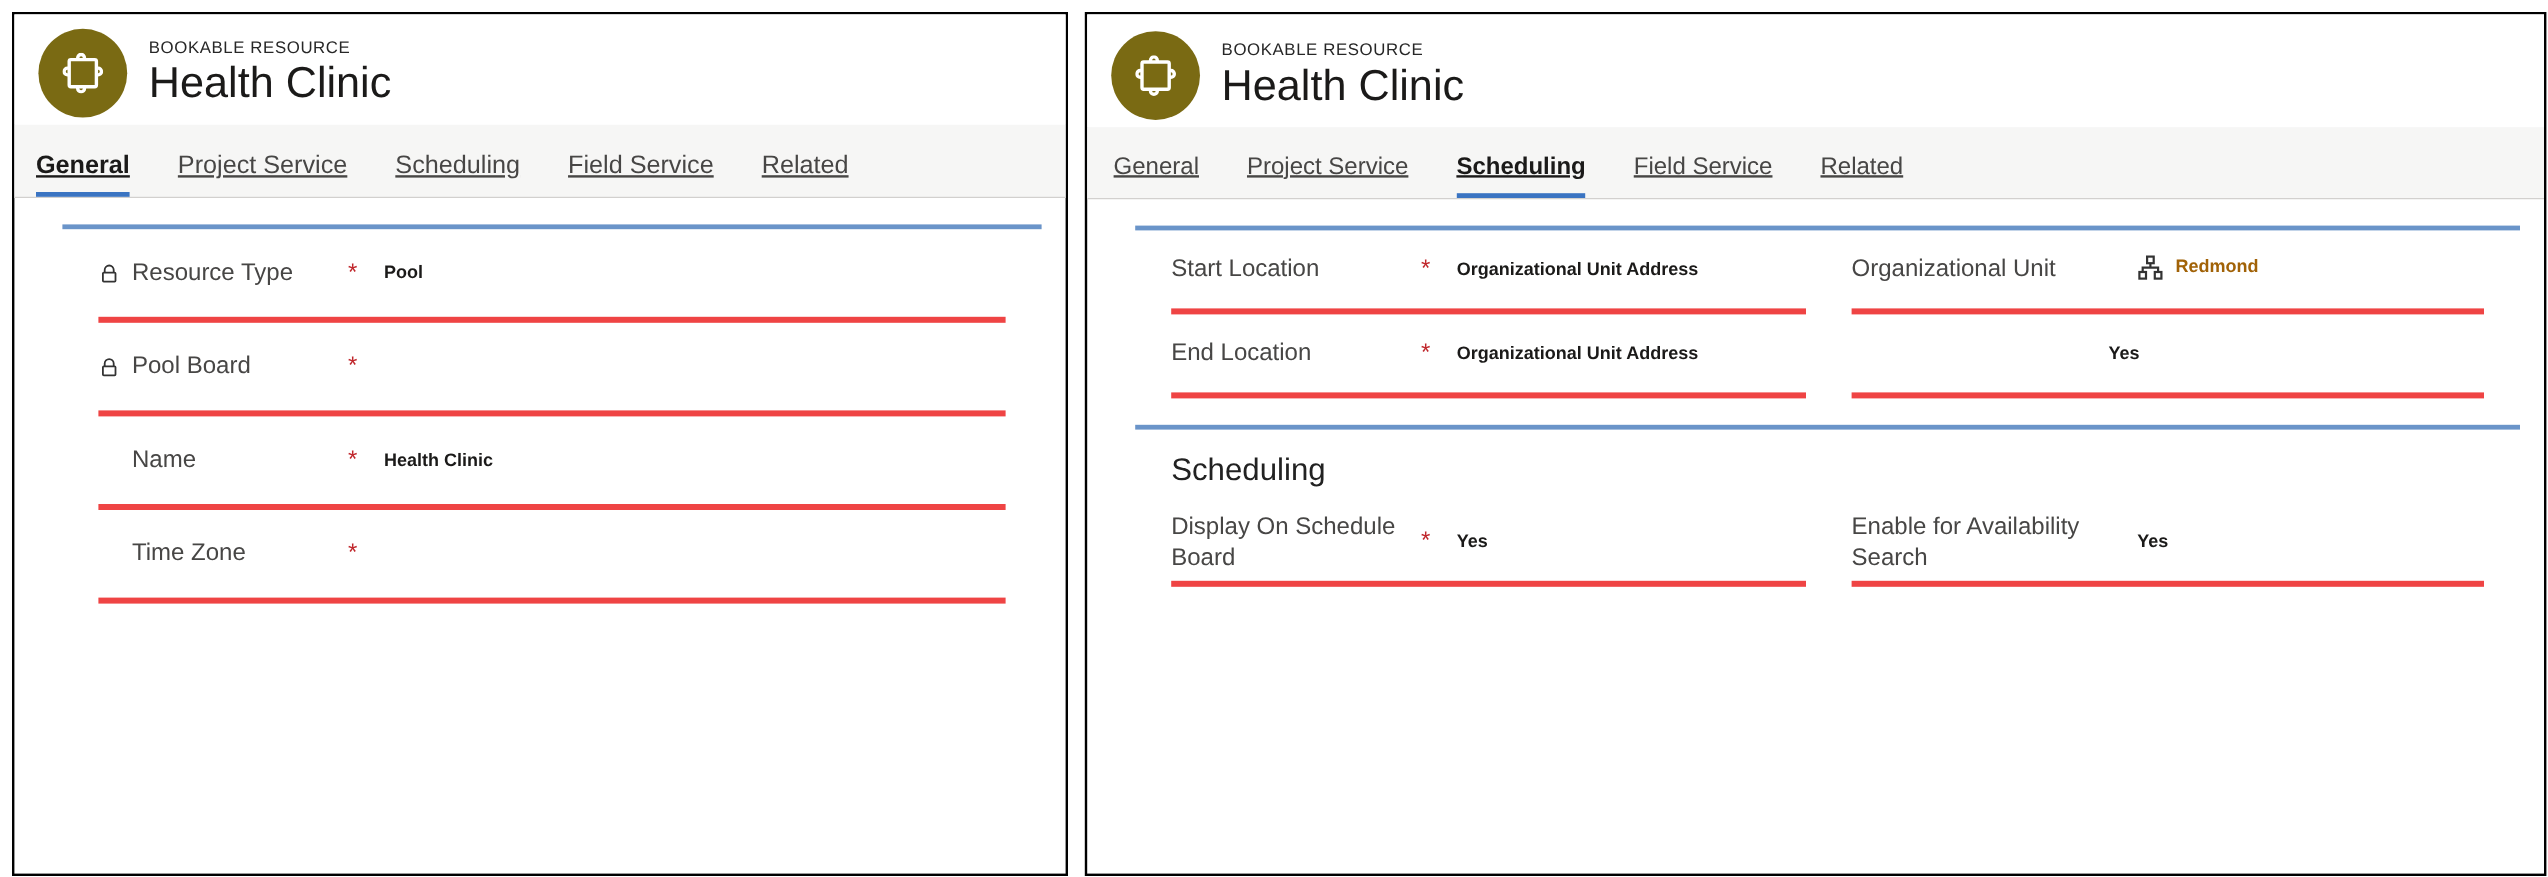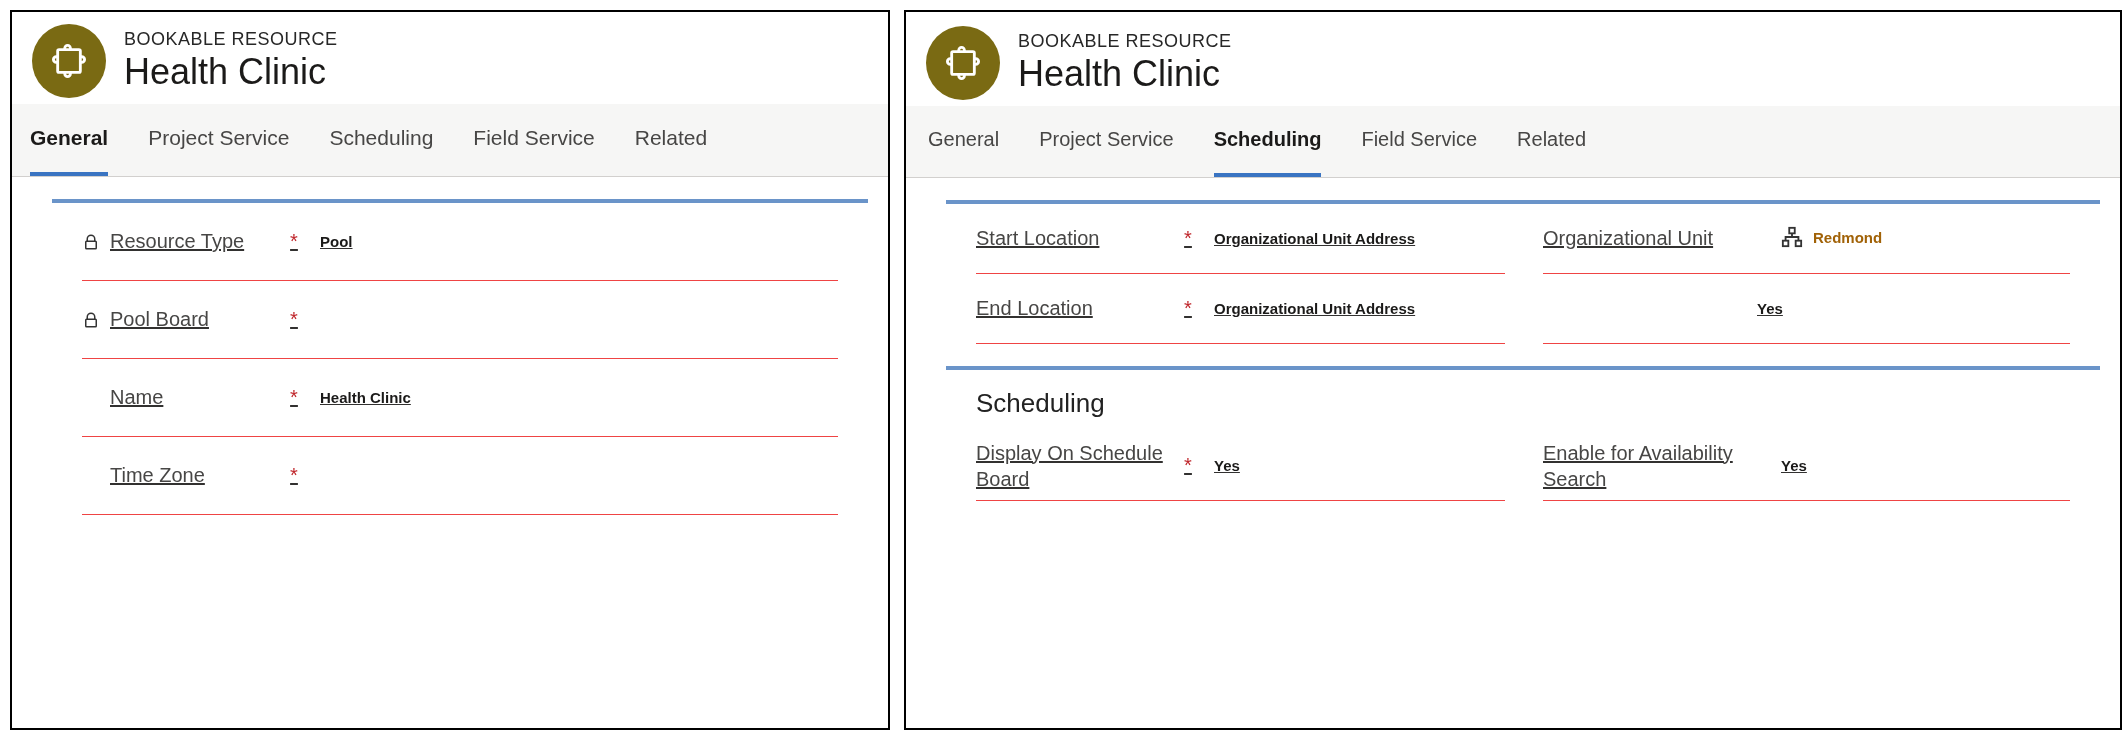--- a/index.html
+++ b/index.html
@@ -42,7 +42,7 @@
   .entity-circle svg { width: 34px; height: 34px; }
 
   .header-text .entity-type {
-    font-size: 18px;
+    font-size: 14px;
     letter-spacing: 0.5px;
     color: #272727;
     font-weight: 400;

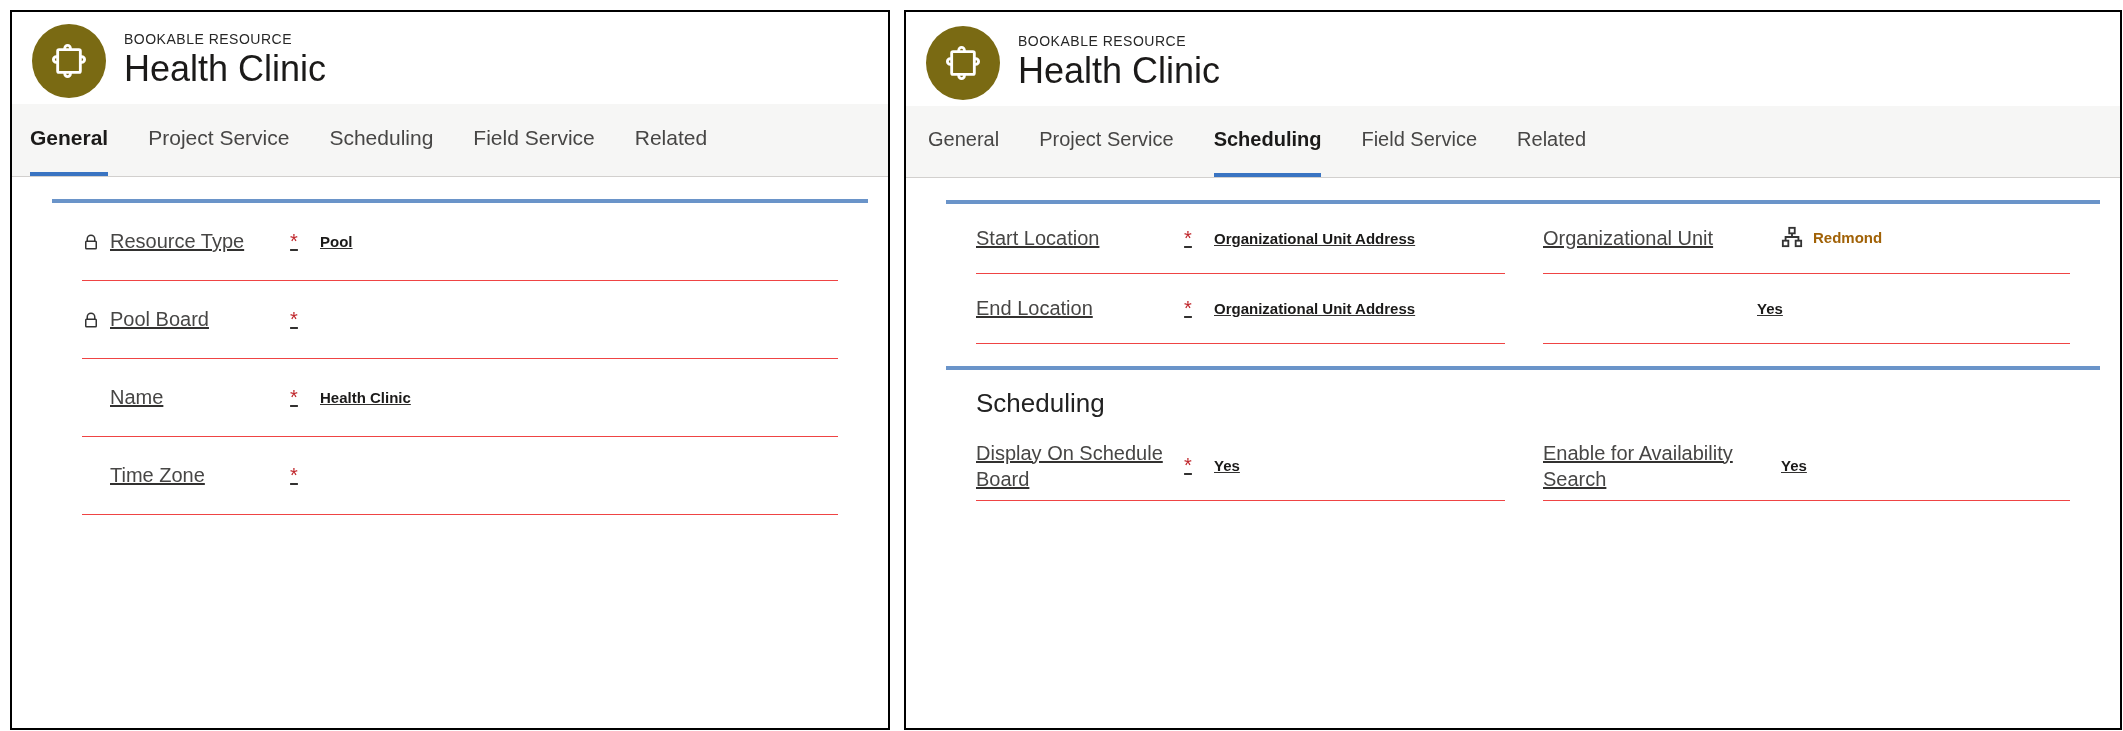--- a/index.html
+++ b/index.html
@@ -64,9 +64,10 @@
   .tabs .tab {
     font-size: 21px;
     color: #474645;
-    padding-bottom: 22px;
+    padding-bottom: 10px;
     border-bottom: 4px solid transparent;
     cursor: pointer;
+    text-decoration: underline;
   }
   .tabs .tab.active {
     color: #1b1a19;

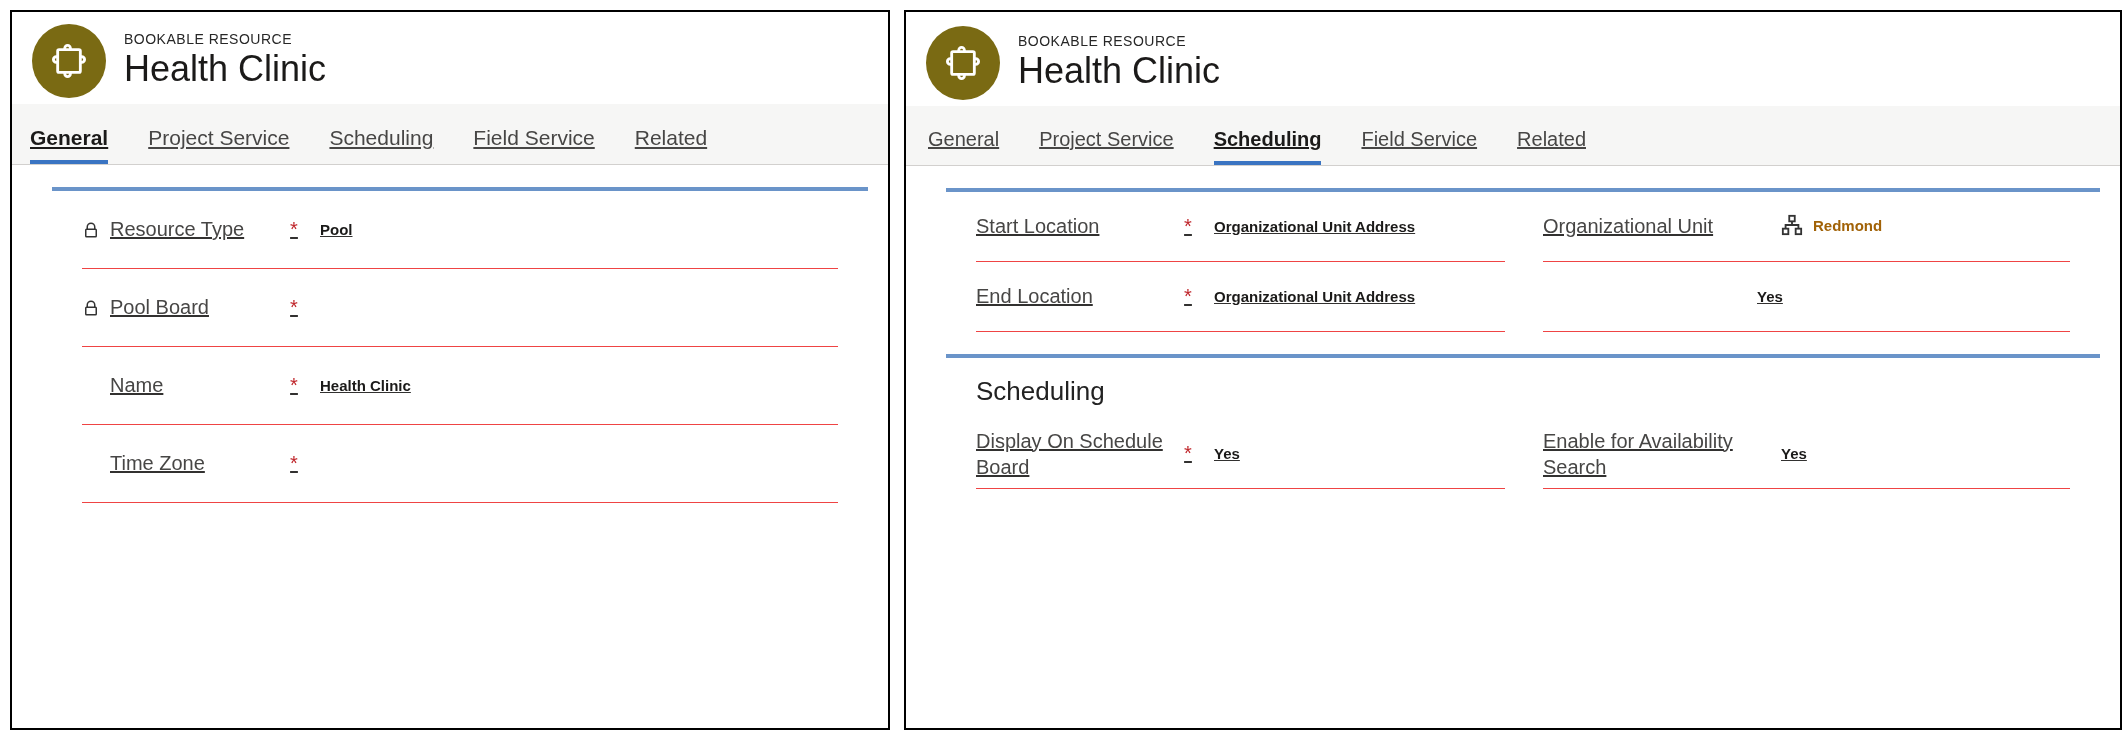--- a/index.html
+++ b/index.html
@@ -95,8 +95,7 @@
     min-height: 78px;
     margin-left: 30px;
     margin-right: 30px;
-    border-bottom: 1px solid #ef4444;
-    text-decoration: underline;
+    border-bottom: 5px solid #ef4444;
   }
   .form-row-tight { min-height: 70px; }
 

